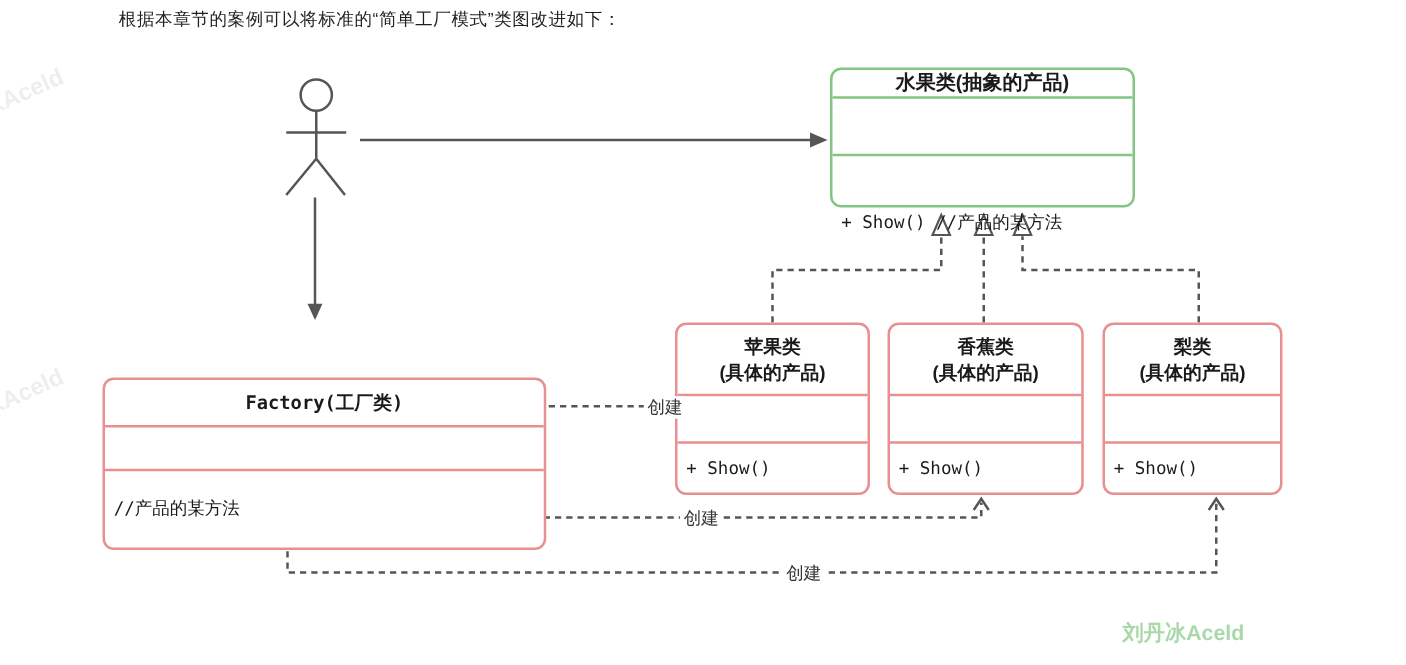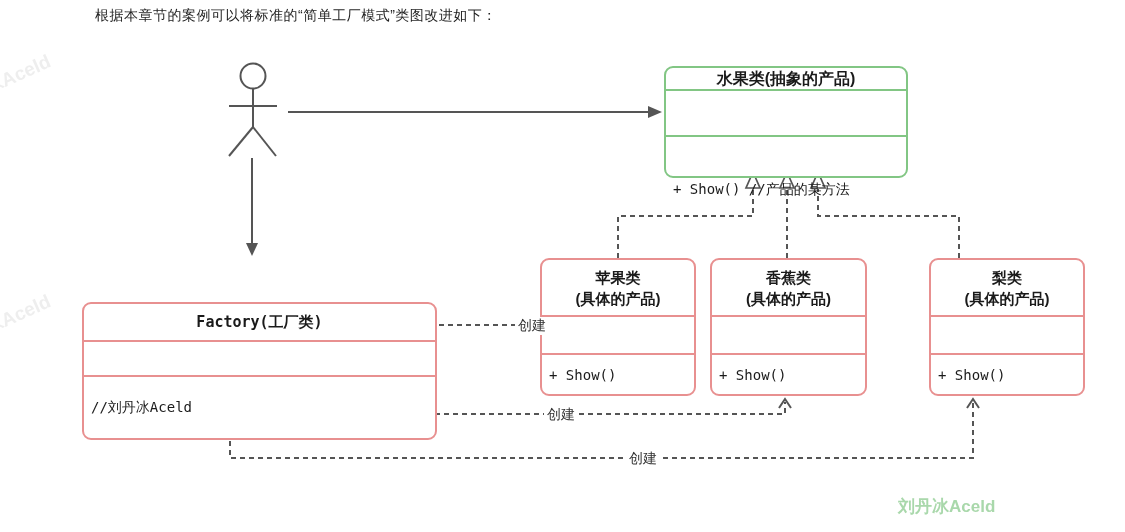--- a/index.html
+++ b/index.html
@@ -106,7 +106,7 @@
     </g>
   </svg>
 
-  <div class="uml green" style="left:664px;top:66px;width:244px;height:112px;gap:44px;">
+  <div class="uml green" style="left:664px;top:54px;width:244px;height:112px;gap:44px;">
     <div class="sec t" style="height:37px;font-size:16px;">水果类(抽象的产品)</div>
     <div class="sec a" style="height:36px;"></div>
     <div class="sec m" style="flex:1;">

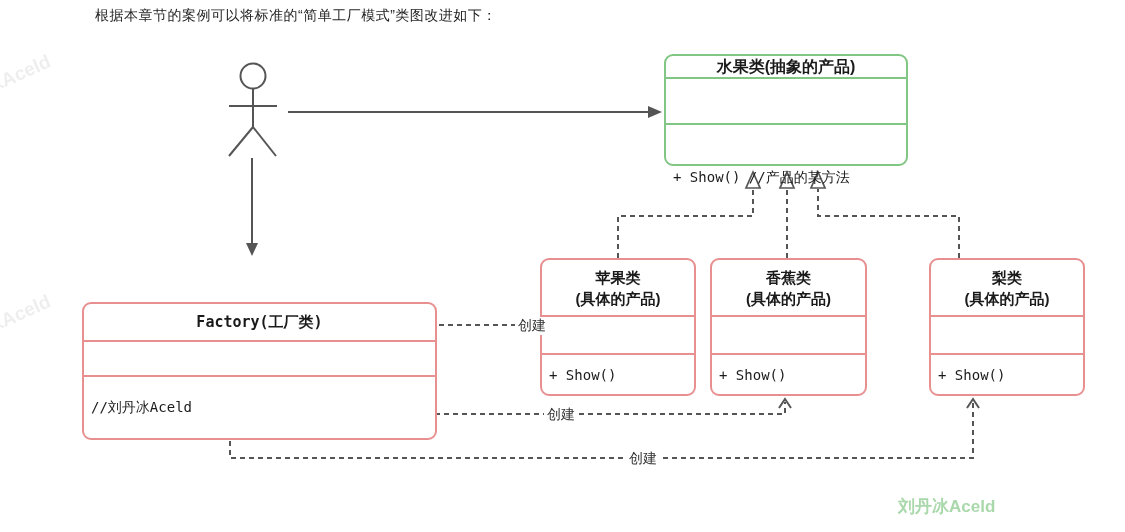--- a/index.html
+++ b/index.html
@@ -144,7 +144,7 @@
     </div>
   </div>
 
-  <div class="uml pink" style="left:882px;top:258px;width:156px;height:138px;margin-left:47px;">
+  <div class="uml pink" style="left:882px;top:258px;width:144px;height:138px;">
     <div class="sec t" style="height:57px;">
       <span>梨类</span>
       <span>(具体的产品)</span>

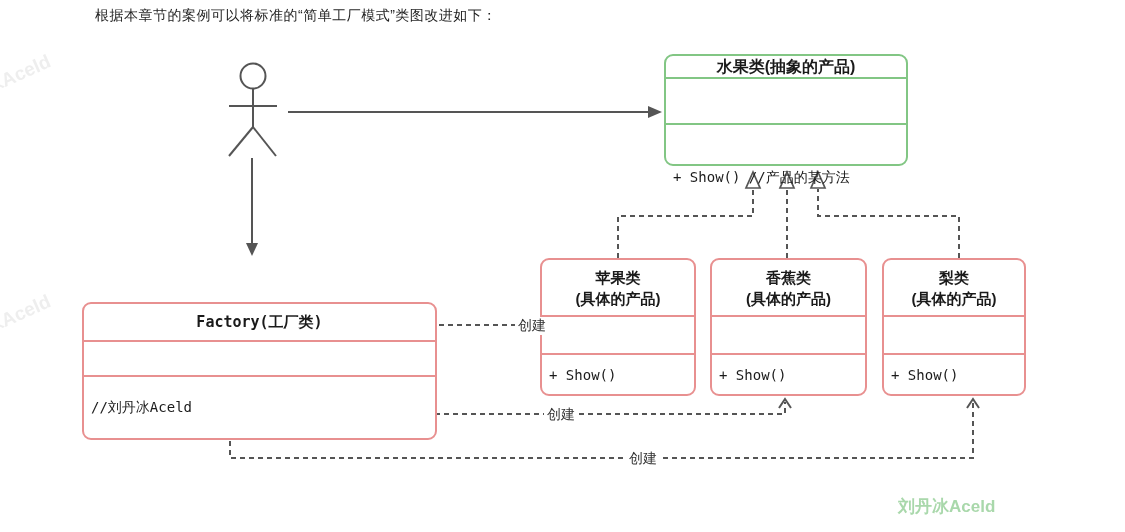--- a/index.html
+++ b/index.html
@@ -118,7 +118,7 @@
     <div class="sec t mono-title" style="height:38px;">Factory(工厂类)</div>
     <div class="sec a" style="height:35px;"></div>
     <div class="sec m" style="flex:1;line-height:21px;">
-      <span>//刘丹冰Aceld</span>
+      <span>//产品的某方法</span>
     </div>
   </div>
 

